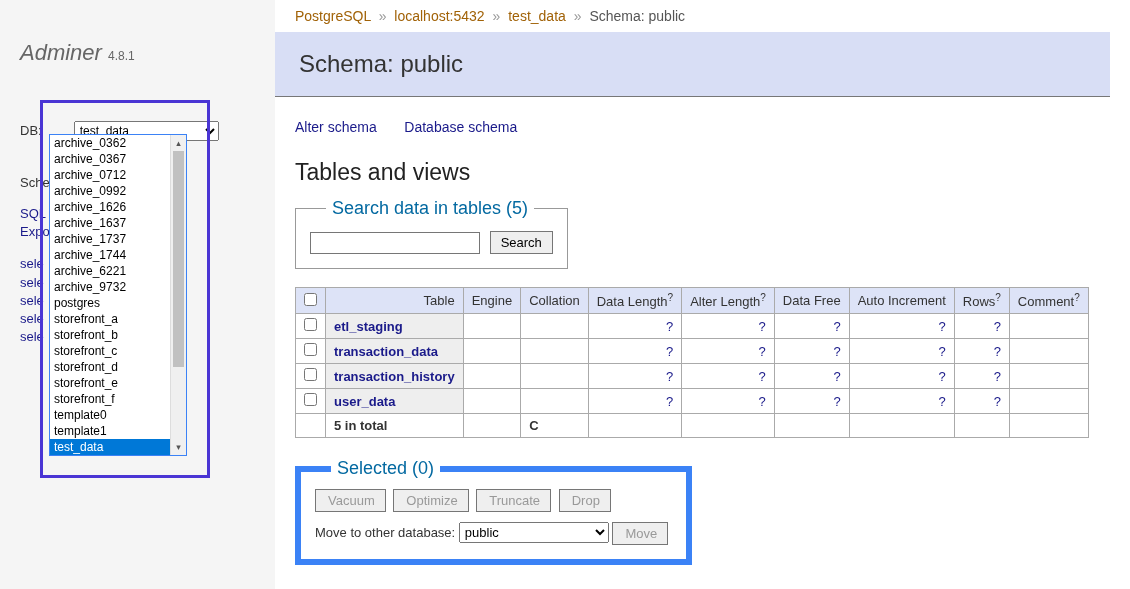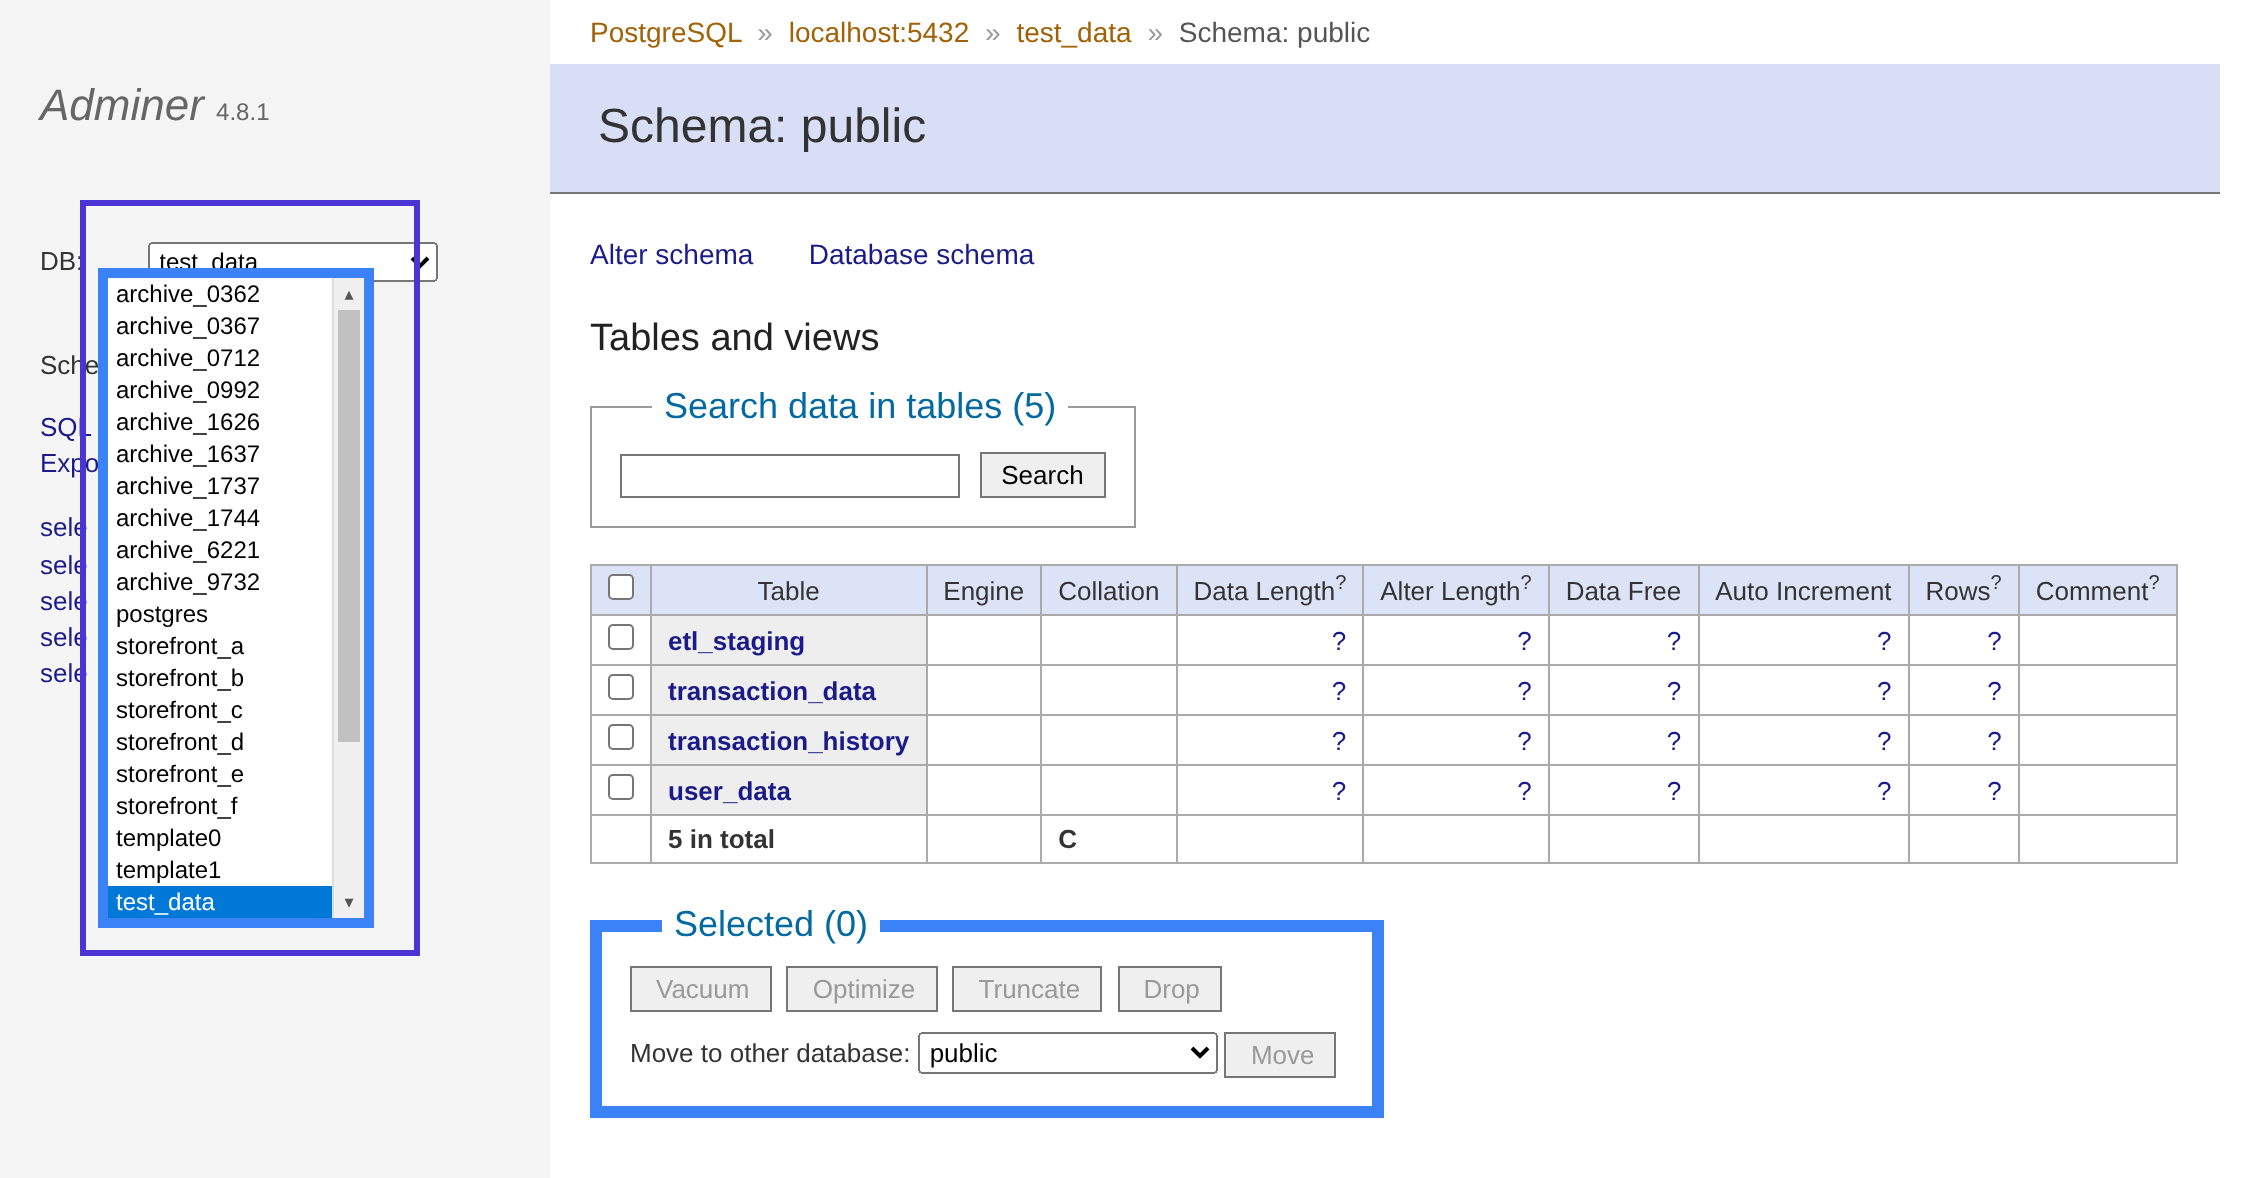--- a/index.html
+++ b/index.html
@@ -22,7 +22,7 @@
 .sidebar-links { margin-top: 12px; }
 .sidebar-links a { display: block; color: #1a1a8a; font-size: 13px; line-height: 1.4; }
 
-.dropdown-open { position: absolute; left: 49px; top: 134px; width: 138px; background: #fff; border: 5px solid #3b82f6; z-index: 10; display: flex; }
+.dropdown-open { position: absolute; left: 49px; top: 134px; width: 138px; background: #fff; border: 1px solid #3b82f6; z-index: 10; display: flex; }
 .dropdown-list { flex: 1; overflow: hidden; }
 .dropdown-item { font-size: 12px; padding: 1px 4px; color: #000; cursor: default; white-space: nowrap; }
 .dropdown-item.selected { background: #0078d7; color: #fff; }

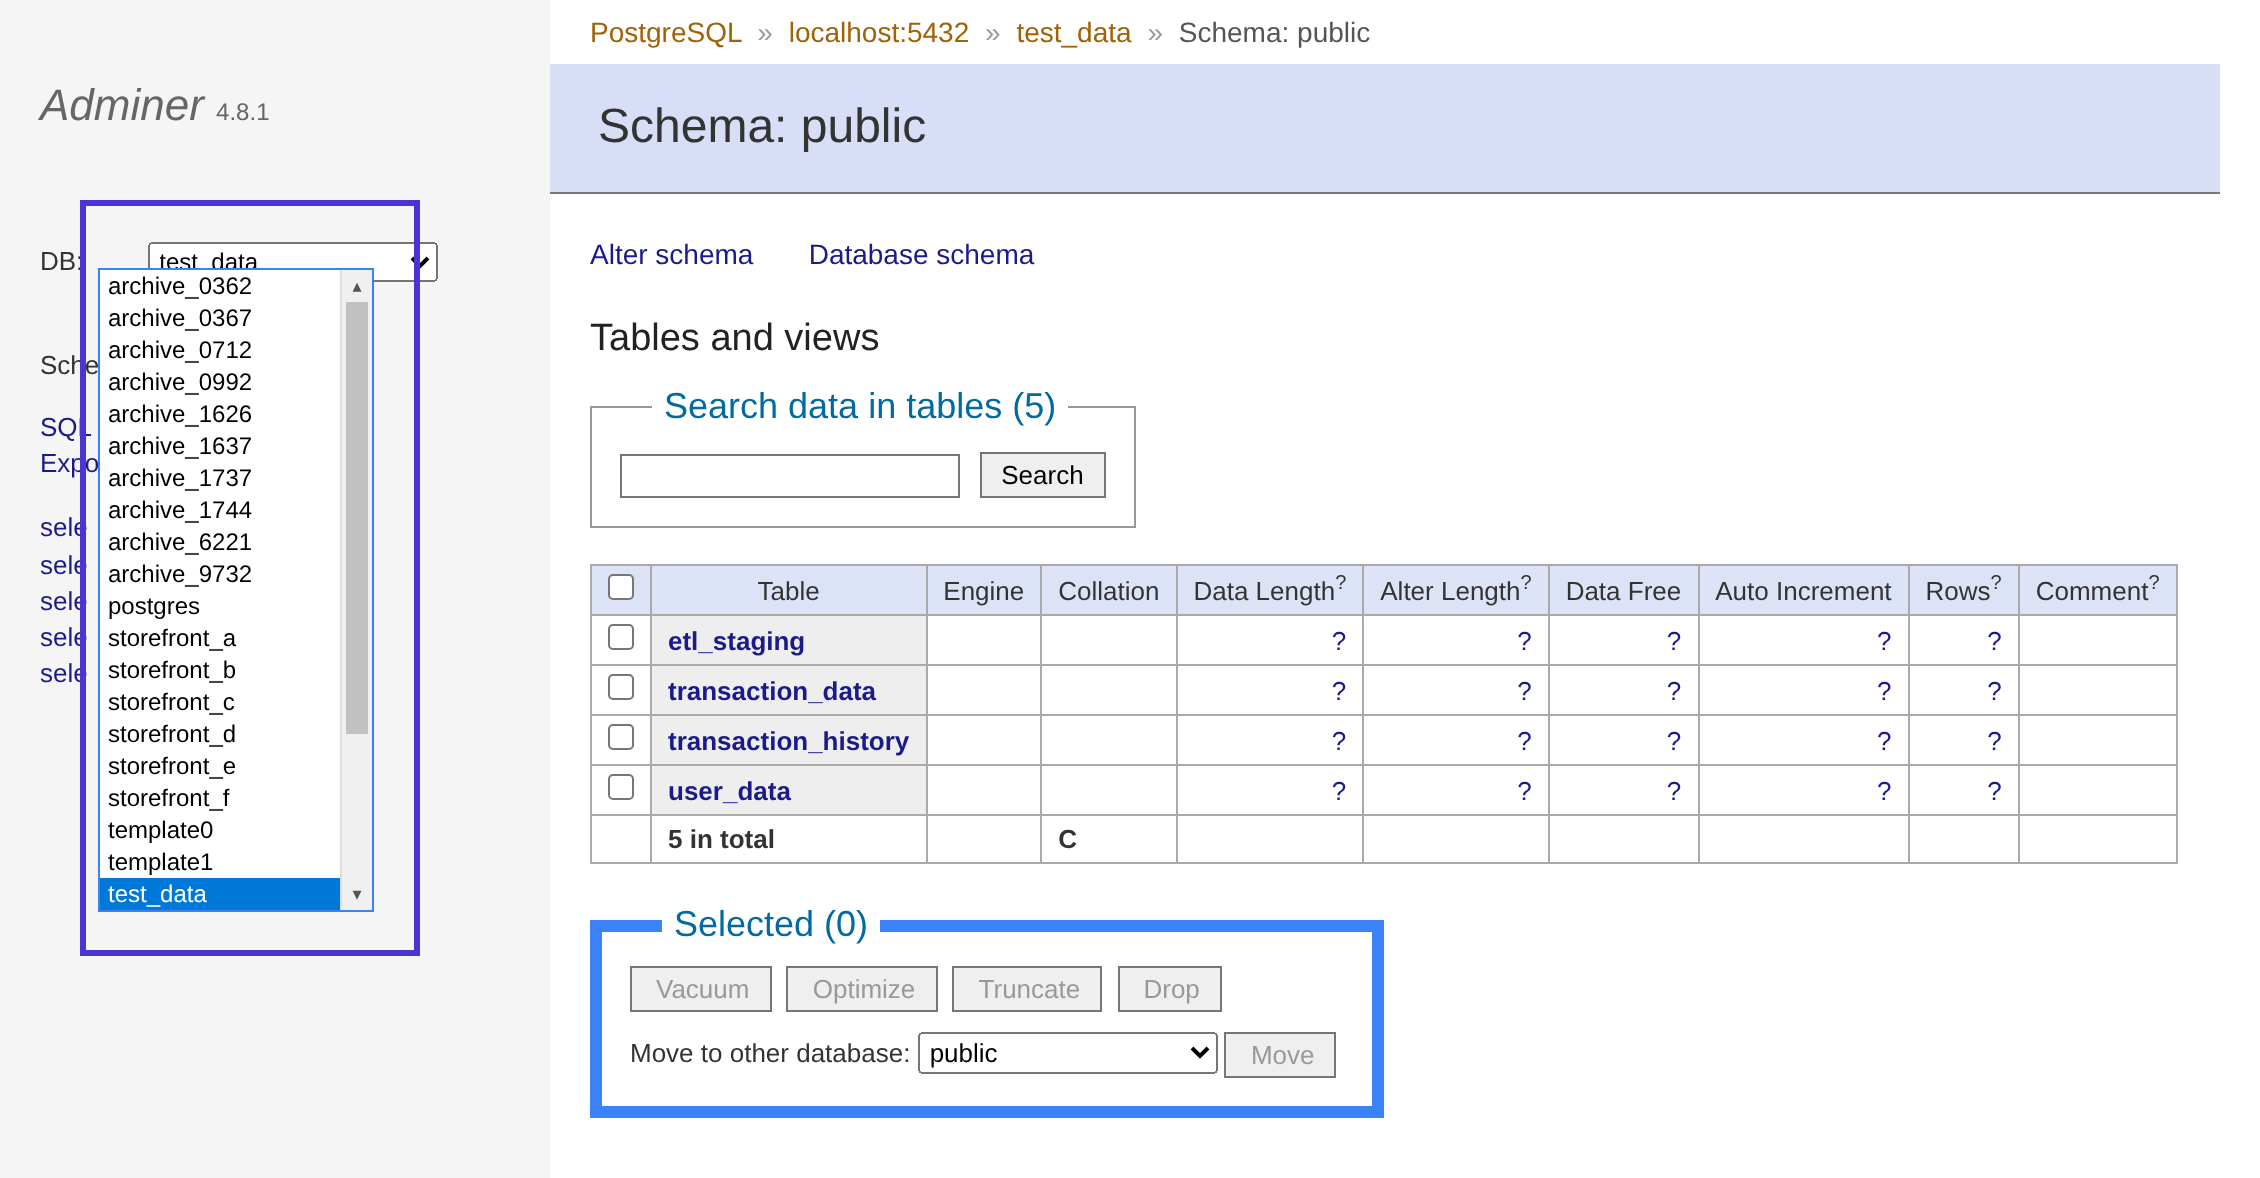--- a/index.html
+++ b/index.html
@@ -43,7 +43,7 @@
 .action-links { margin-bottom: 24px; }
 .action-links a { color: #1a1a8a; margin-right: 24px; font-size: 14px; }
 
-h3 { font-size: 19px; font-weight: normal; color: #222; margin-bottom: 12px; }
+h3 { font-size: 23px; font-weight: normal; color: #222; margin-bottom: 12px; }
 
 fieldset { border: 1px solid #999; padding: 12px 14px 14px 14px; margin-bottom: 18px; display: inline-block; }
 legend { padding: 0 6px; color: #0369a1; font-size: 18px; margin-left: 16px; }

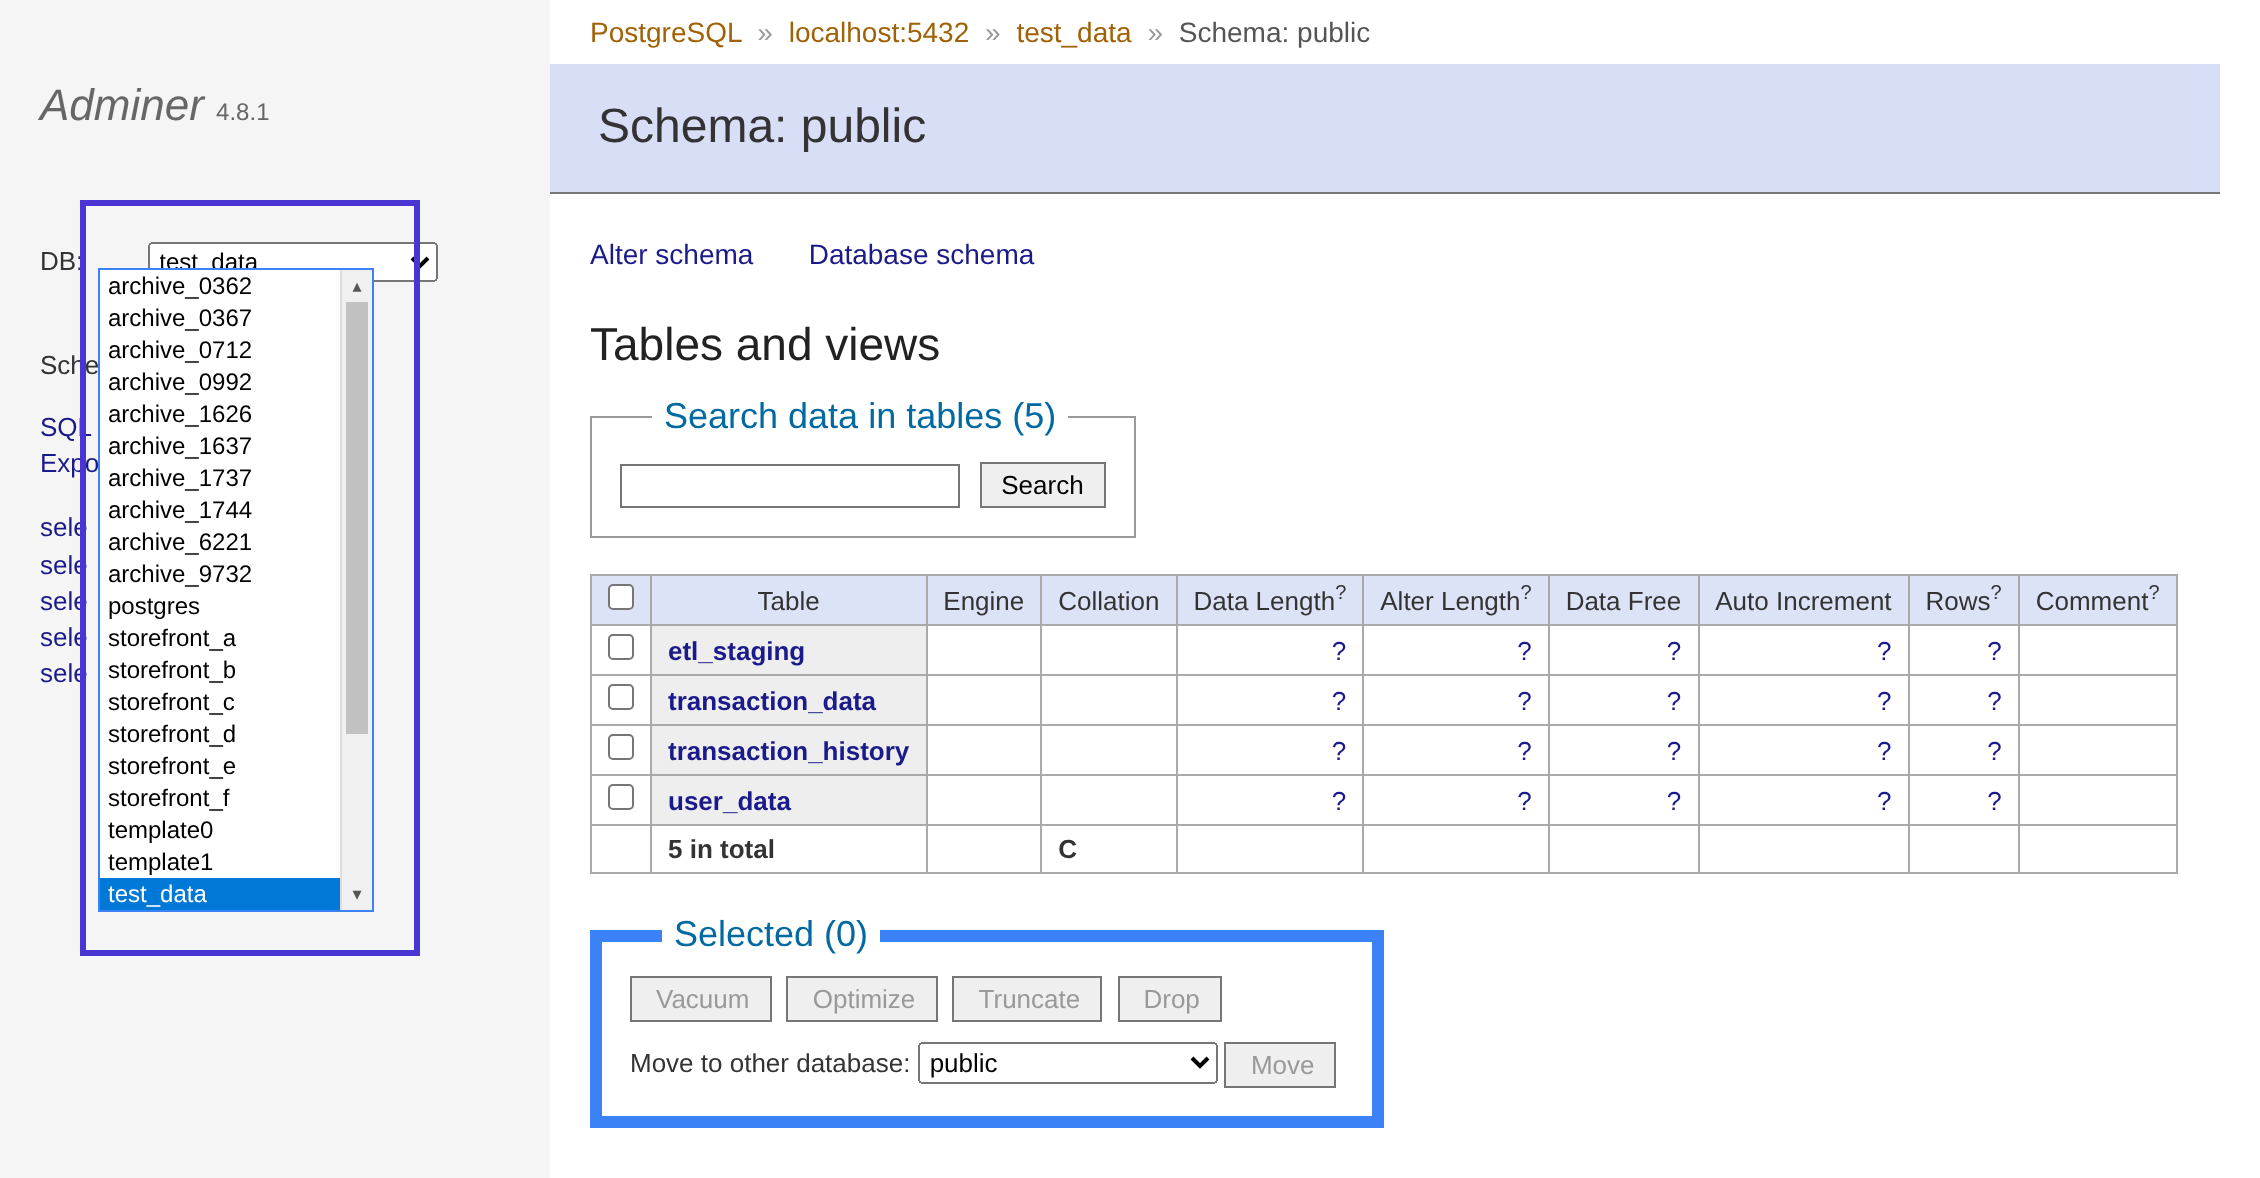--- a/index.html
+++ b/index.html
@@ -170,7 +170,7 @@
         <thead>
           <tr>
             <th><input type="checkbox" style=""></th>
-            <th style="text-align:center;"><a href="#">Table</a></th>
+            <th style="text-align:right;"><a href="#">Table</a></th>
             <th><a href="#">Engine</a></th>
             <th><a href="#">Collation</a></th>
             <th><a href="#"><span>Data Length</span><sup>?</sup></a></th>

